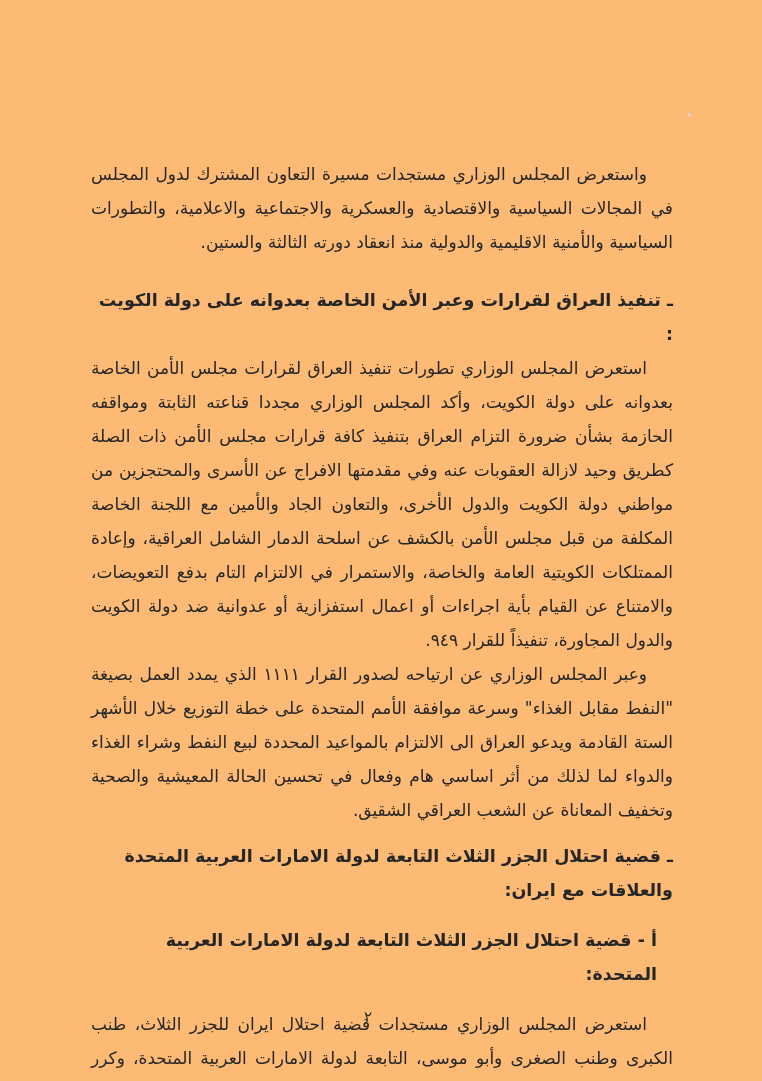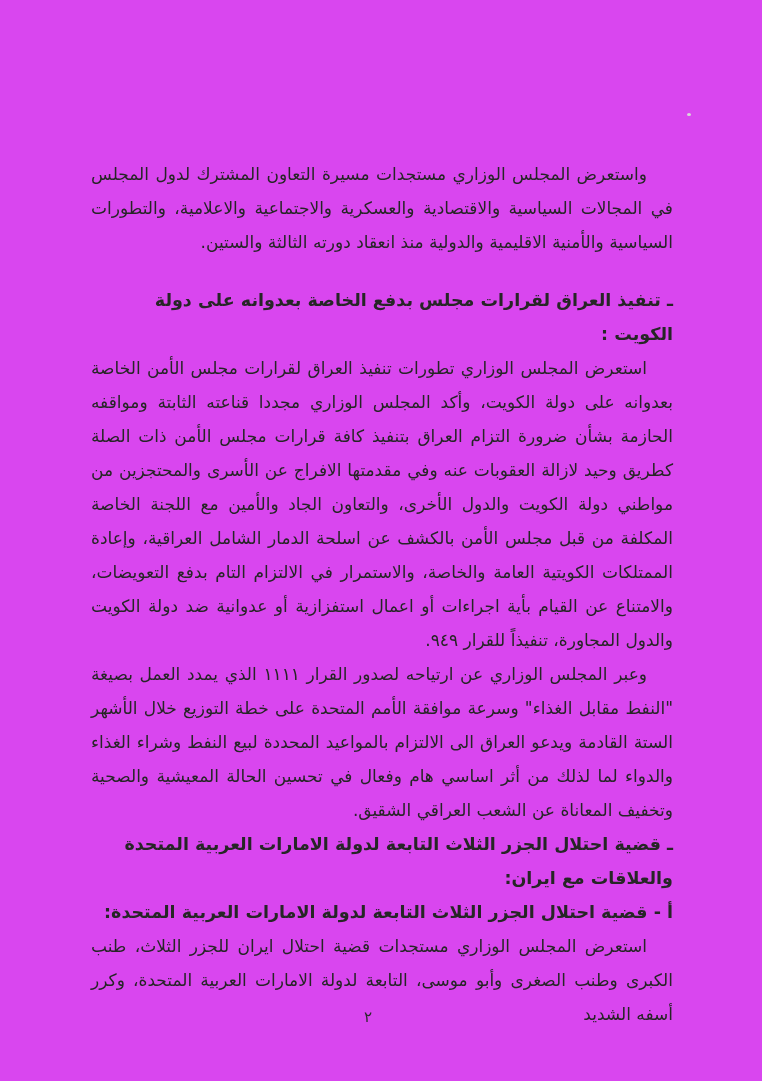--- a/index.html
+++ b/index.html
@@ -11,7 +11,7 @@
   .page{
     position:relative;
     width:762px;height:1081px;
-    background:#d946ef;
+    background:#fdba74;
     overflow:hidden;
   }
   .doc{

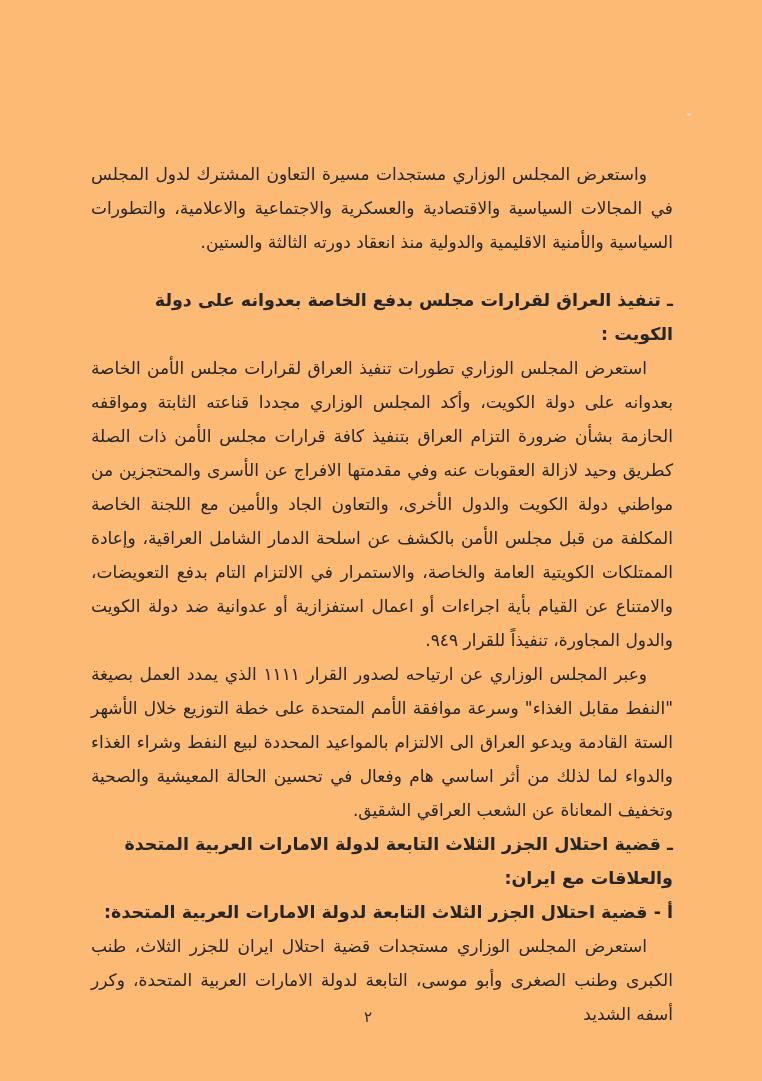--- a/index.html
+++ b/index.html
@@ -78,7 +78,7 @@
 
     <p class="para">واستعرض المجلس الوزاري مستجدات مسيرة التعاون المشترك لدول المجلس في المجالات السياسية والاقتصادية والعسكرية والاجتماعية والاعلامية، والتطورات السياسية والأمنية الاقليمية والدولية منذ انعقاد دورته الثالثة والستين.</p>
 
-    <h3 class="heading">ـ تنفيذ العراق لقرارات مجلس بدفع الخاصة بعدوانه على دولة الكويت :</h3>
+    <h3 class="heading">ـ تنفيذ العراق لقرارات وعبر الأمن الخاصة بعدوانه على دولة الكويت :</h3>
 
     <p class="para">استعرض المجلس الوزاري تطورات تنفيذ العراق لقرارات مجلس الأمن الخاصة بعدوانه على دولة الكويت، وأكد المجلس الوزاري مجددا قناعته الثابتة ومواقفه الحازمة بشأن ضرورة التزام العراق بتنفيذ كافة قرارات مجلس الأمن ذات الصلة كطريق وحيد لازالة العقوبات عنه وفي مقدمتها الافراج عن الأسرى والمحتجزين من مواطني دولة الكويت والدول الأخرى، والتعاون الجاد والأمين مع اللجنة الخاصة المكلفة من قبل مجلس الأمن بالكشف عن اسلحة الدمار الشامل العراقية، وإعادة الممتلكات الكويتية العامة والخاصة، والاستمرار في الالتزام التام بدفع التعويضات، والامتناع عن القيام بأية اجراءات أو اعمال استفزازية أو عدوانية ضد دولة الكويت والدول المجاورة، تنفيذاً للقرار ٩٤٩.</p>
 

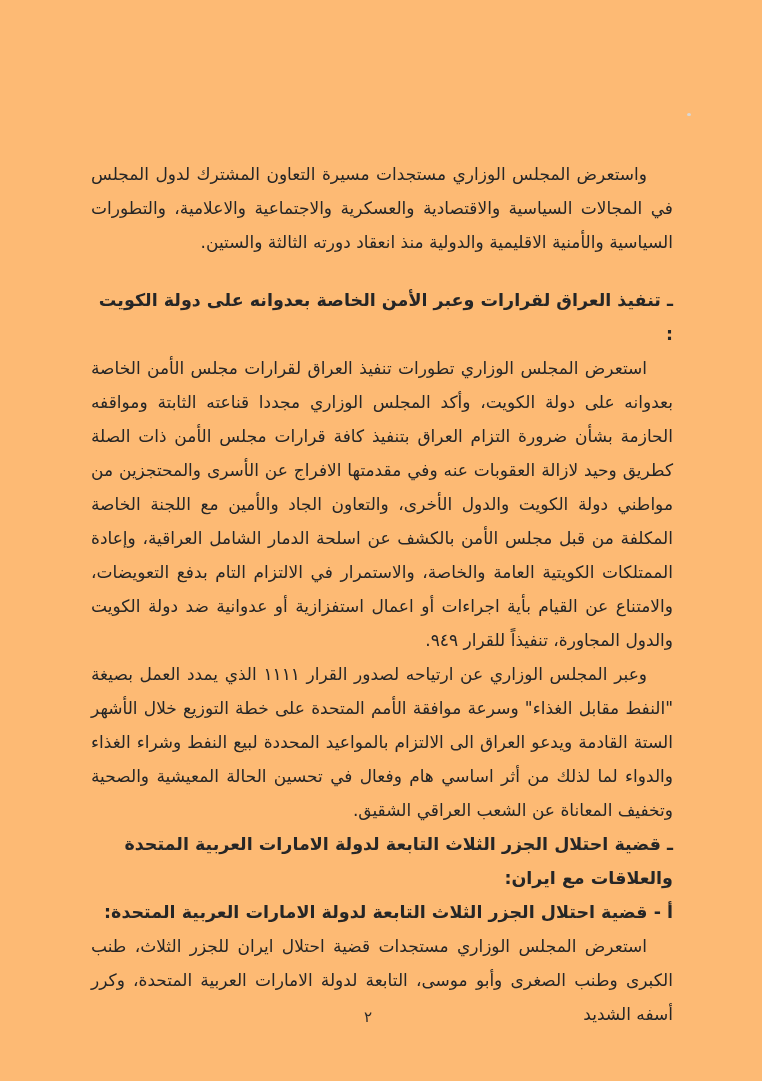--- a/index.html
+++ b/index.html
@@ -40,7 +40,7 @@
     text-align:right;
   }
   .heading.second{
-    margin-top:0;
+    margin-top:12px;
   }
   .subheading{
     margin:0;

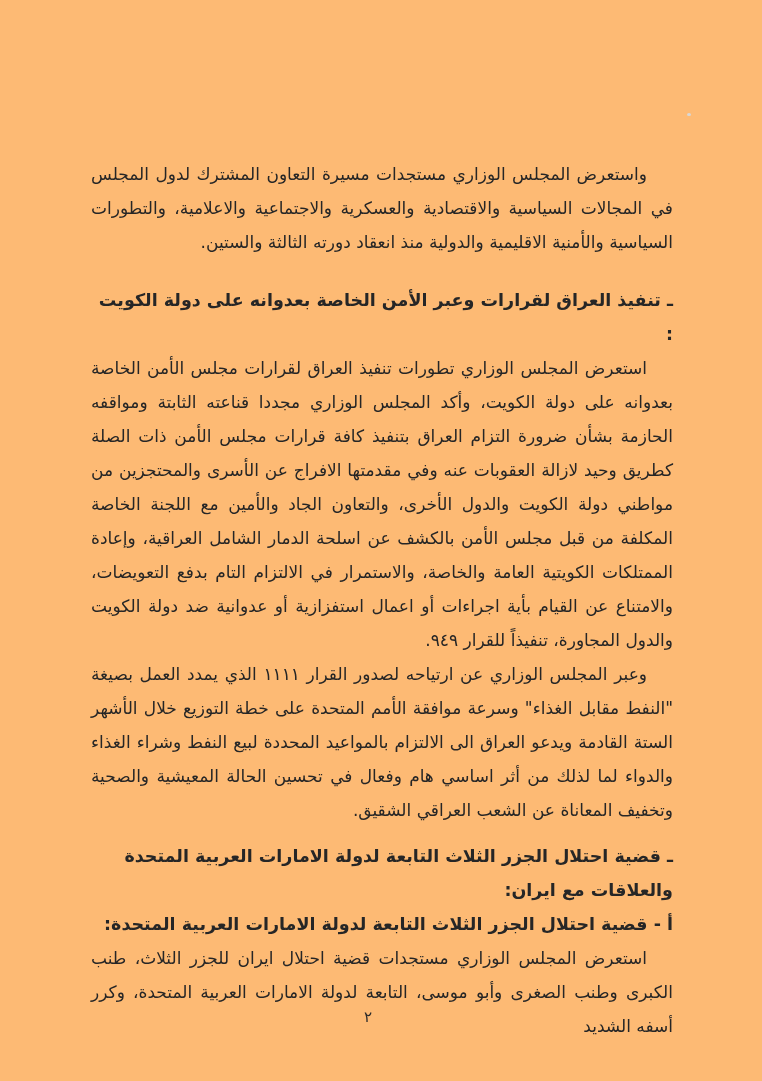--- a/index.html
+++ b/index.html
@@ -43,7 +43,7 @@
     margin-top:12px;
   }
   .subheading{
-    margin:0;
+    margin:16px;
     text-indent:0;
     font-weight:700;
     font-size:17.5px;

